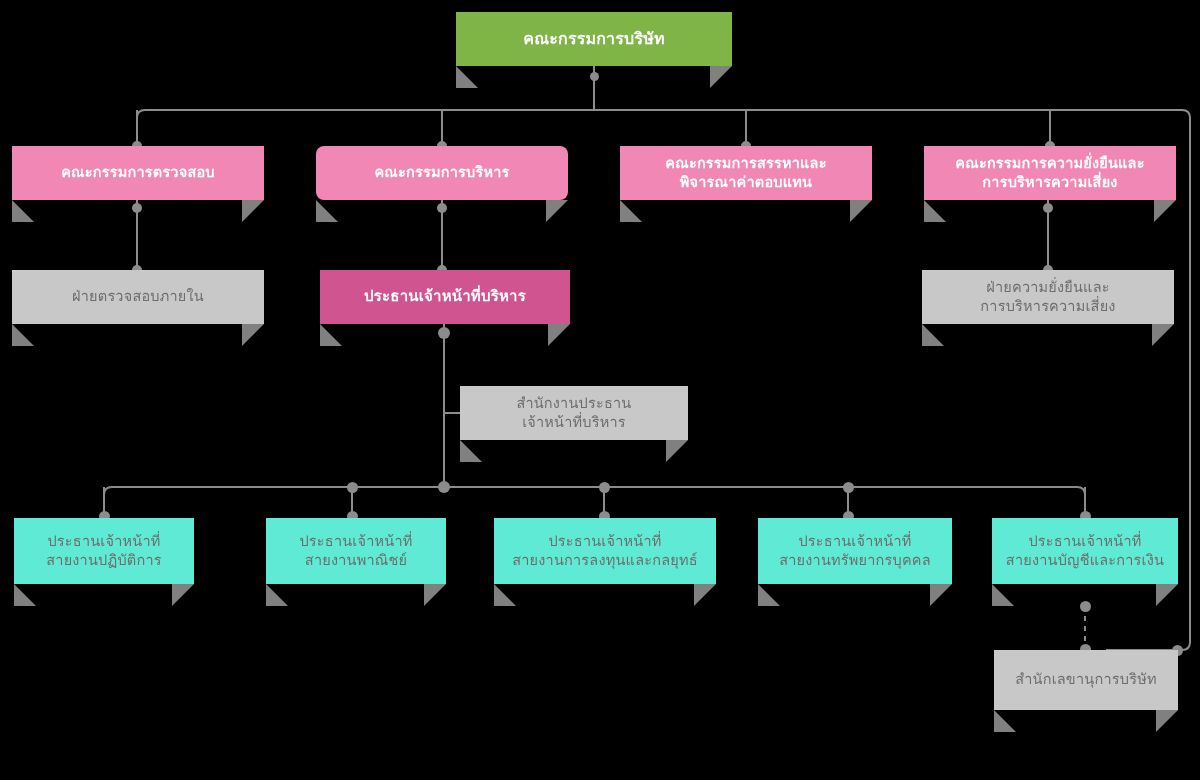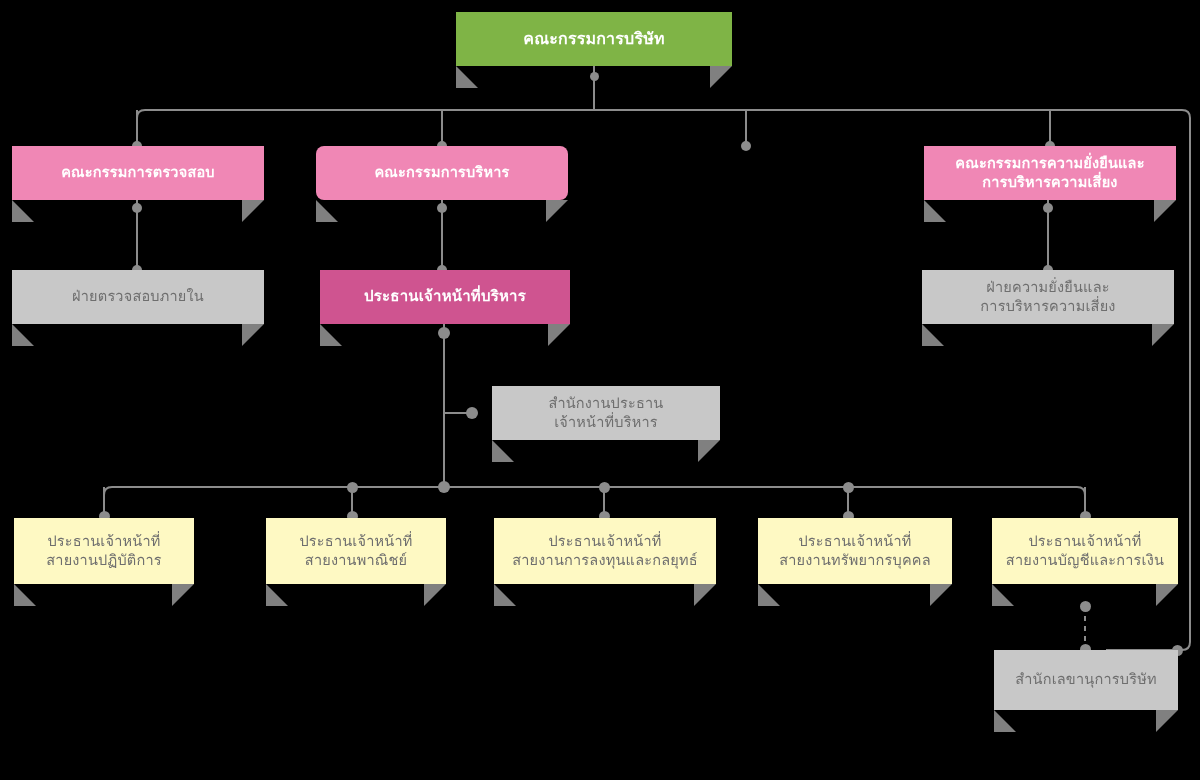--- a/index.html
+++ b/index.html
@@ -173,6 +173,10 @@
     <span class="node-label">คณะกรรมการบริหาร</span>
   </div>
 
+  <div class="node level-pink" style="left:620px; top:146px; width:252px; height:54px;">
+    <span class="node-label">คณะกรรมการสรรหาและ
+พิจารณาค่าตอบแทน</span>
+  </div>
 
   <div class="node level-pink" style="left:924px; top:146px; width:252px; height:54px;">
     <span class="node-label">คณะกรรมการความยั่งยืนและ

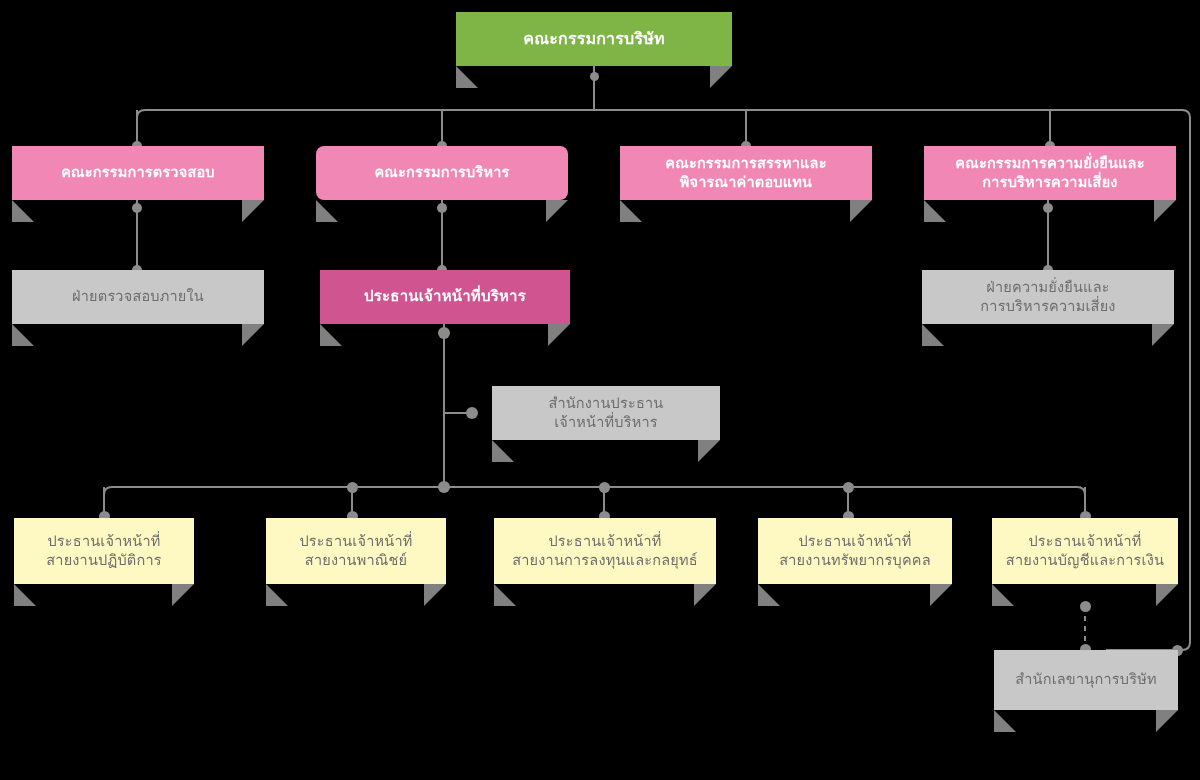--- a/index.html
+++ b/index.html
@@ -196,7 +196,7 @@
 การบริหารความเสี่ยง</span>
   </div>
 
-  <div class="node level-gray" style="left:492px; top:386px; width:228px; height:54px;">
+  <div class="node level-gray" style="left:460px; top:386px; width:228px; height:54px;">
     <span class="node-label">สำนักงานประธาน
 เจ้าหน้าที่บริหาร</span>
   </div>

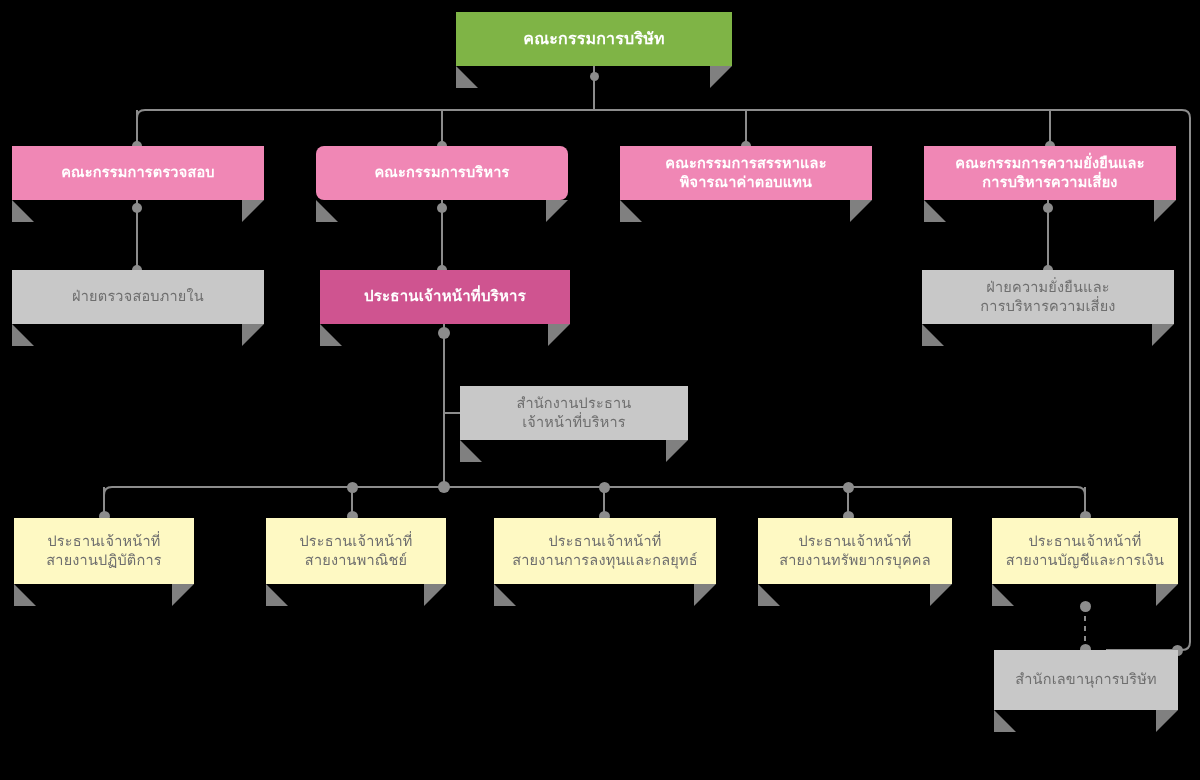--- a/index.html
+++ b/index.html
@@ -85,7 +85,7 @@
     font-size: 14.5px;
   }
   .node.level-gray-light {
-    background: #fef9c3;
+    background: #5eead4;
     color: #6e6e6e;
     font-weight: normal;
     font-size: 14.5px;

